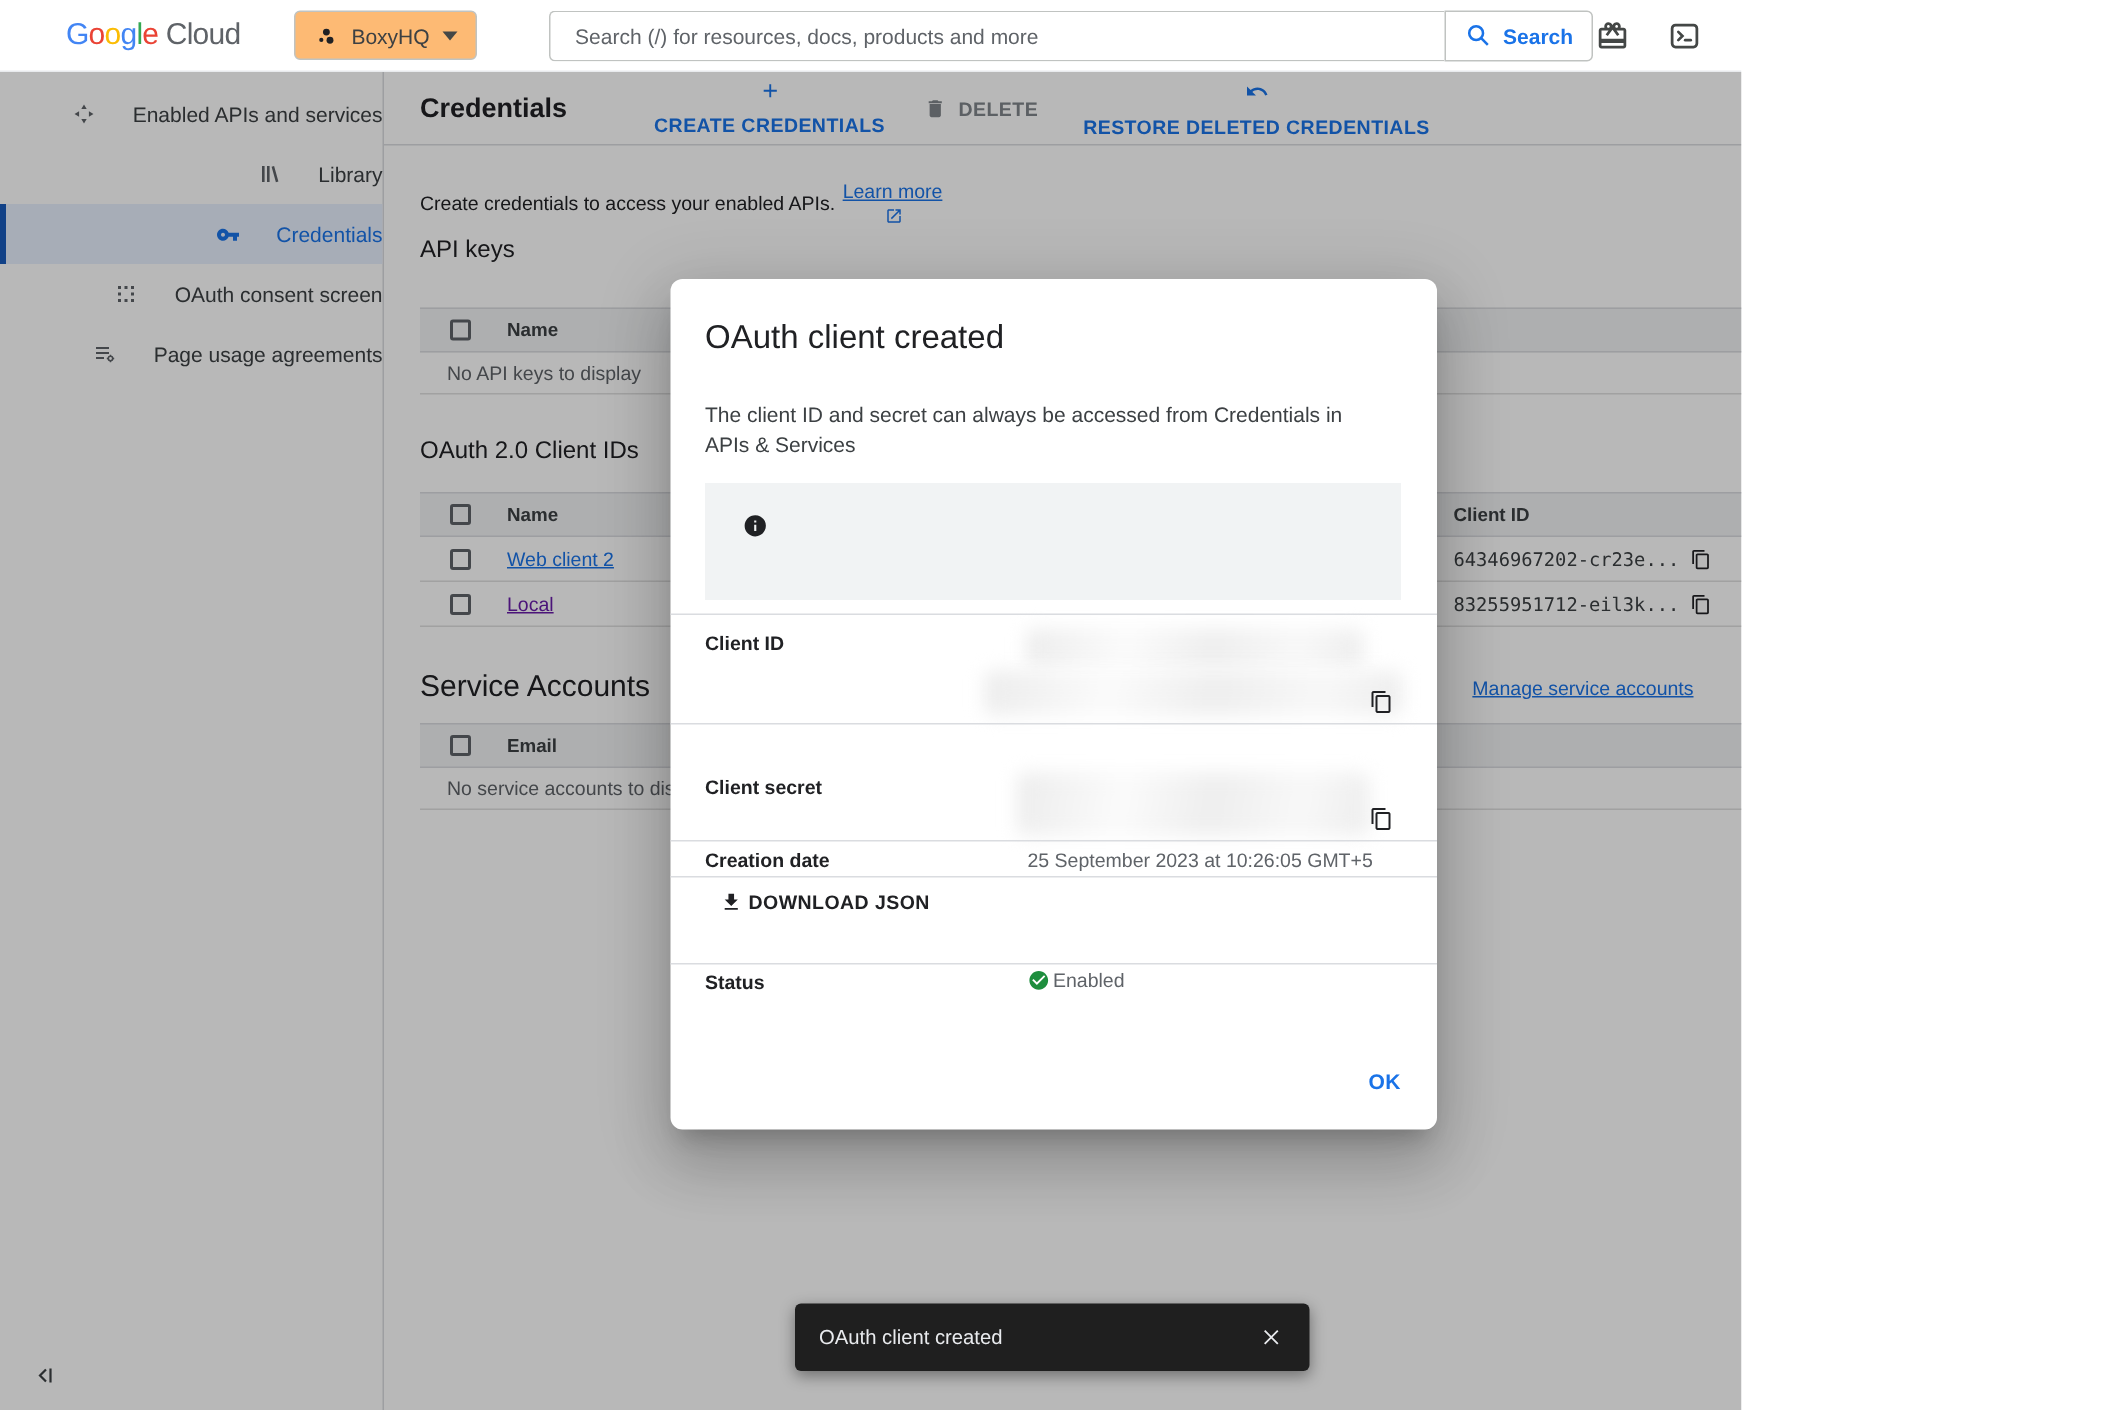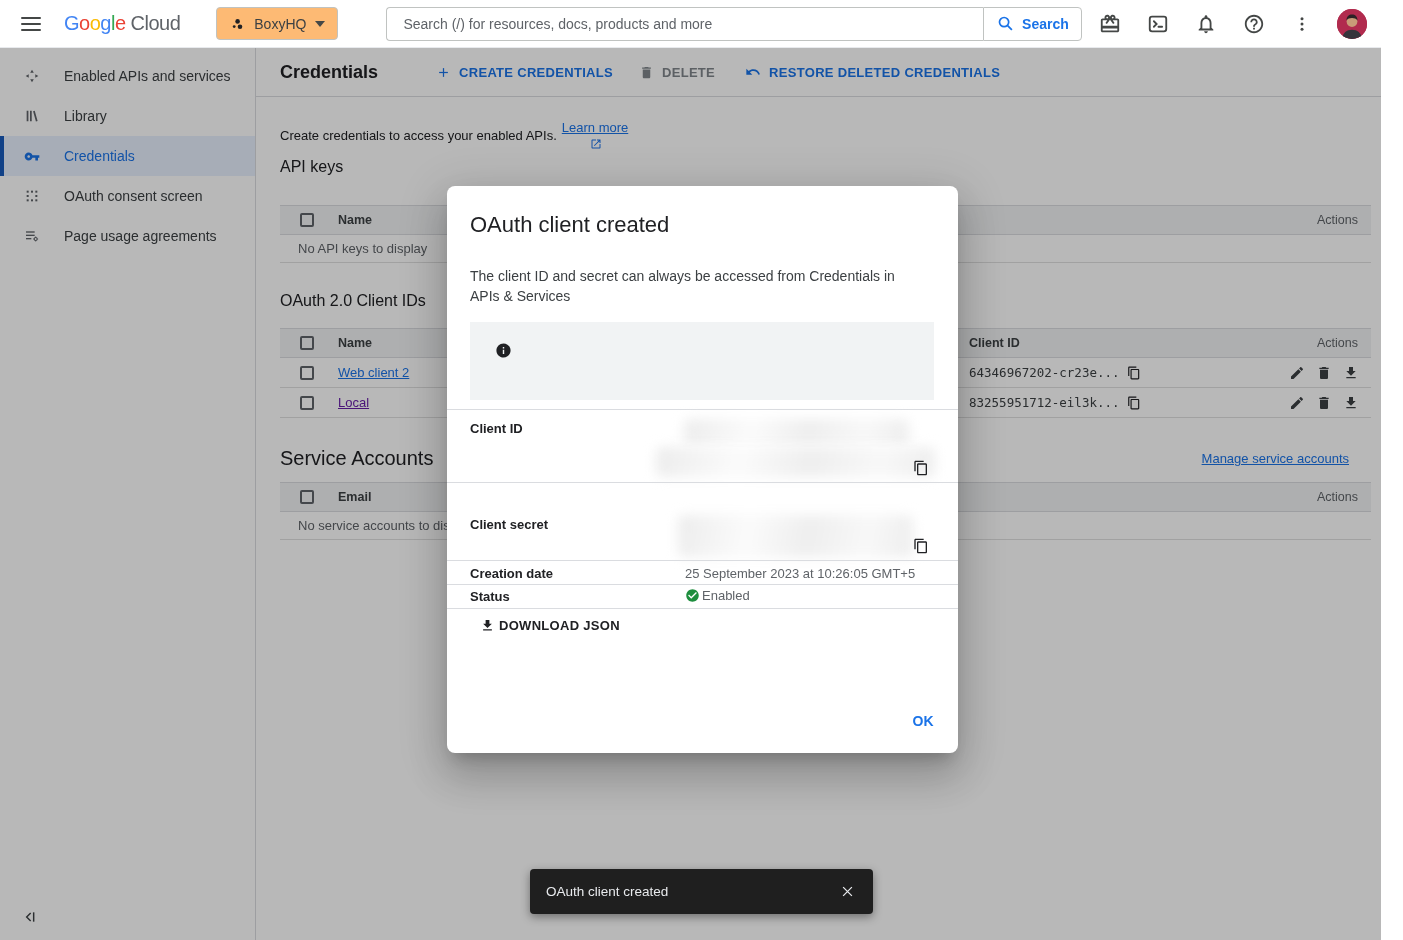--- a/index.html
+++ b/index.html
@@ -5,7 +5,7 @@
   * { margin:0; padding:0; box-sizing:border-box; }
   html,body { width:1403px; height:940px; }
   body { font-family:"Liberation Sans","DejaVu Sans",sans-serif; background:#fff; overflow:hidden; }
-  .screen { position:relative; width:1381px; height:940px; background:#fff; overflow:hidden; }
+  .screen { position:relative; width:1161px; height:940px; background:#fff; overflow:hidden; }
 
   
   .topbar { position:absolute; top:0; left:0; right:0; height:48px; background:#fff; display:flex; align-items:center; z-index:10; border-bottom:1px solid #e8eaed; }

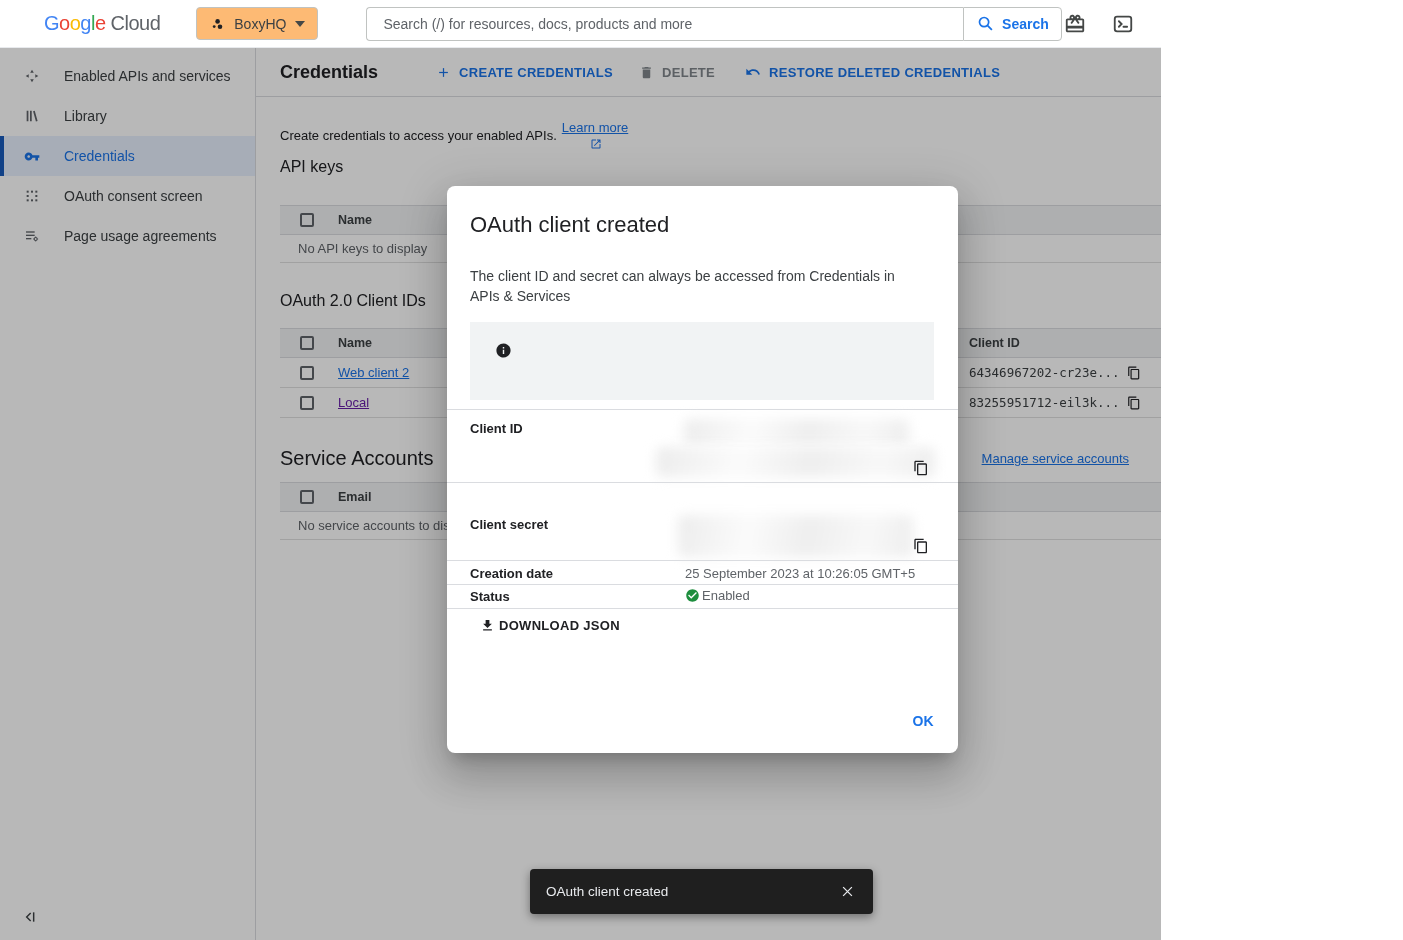--- a/index.html
+++ b/index.html
@@ -32,7 +32,7 @@
   .sidebar-logo { margin-left:20px; font-family:"DejaVu Sans Mono","Liberation Mono",monospace; font-weight:700; font-size:19px; color:#1f1f1f; letter-spacing:0px; }
   .sidebar-title { margin-left:17px; font-size:16px; color:#202124; }
   .sidebar-nav { padding-top:8px; }
-  .nav-item { position:relative; height:40px; display:flex; align-items:center; cursor:pointer; }
+  .nav-item { position:relative; height:40px; display:flex; align-items:center; cursor:pointer;justify-content:flex-end; }
   .nav-item .nicon { width:16px; height:16px; margin-left:24px; display:flex; align-items:center; justify-content:center; }
   .nav-item .nlabel { margin-left:24px; font-size:14px; color:#3c4043; }
   .nav-item.selected { background:#e8f0fe; }

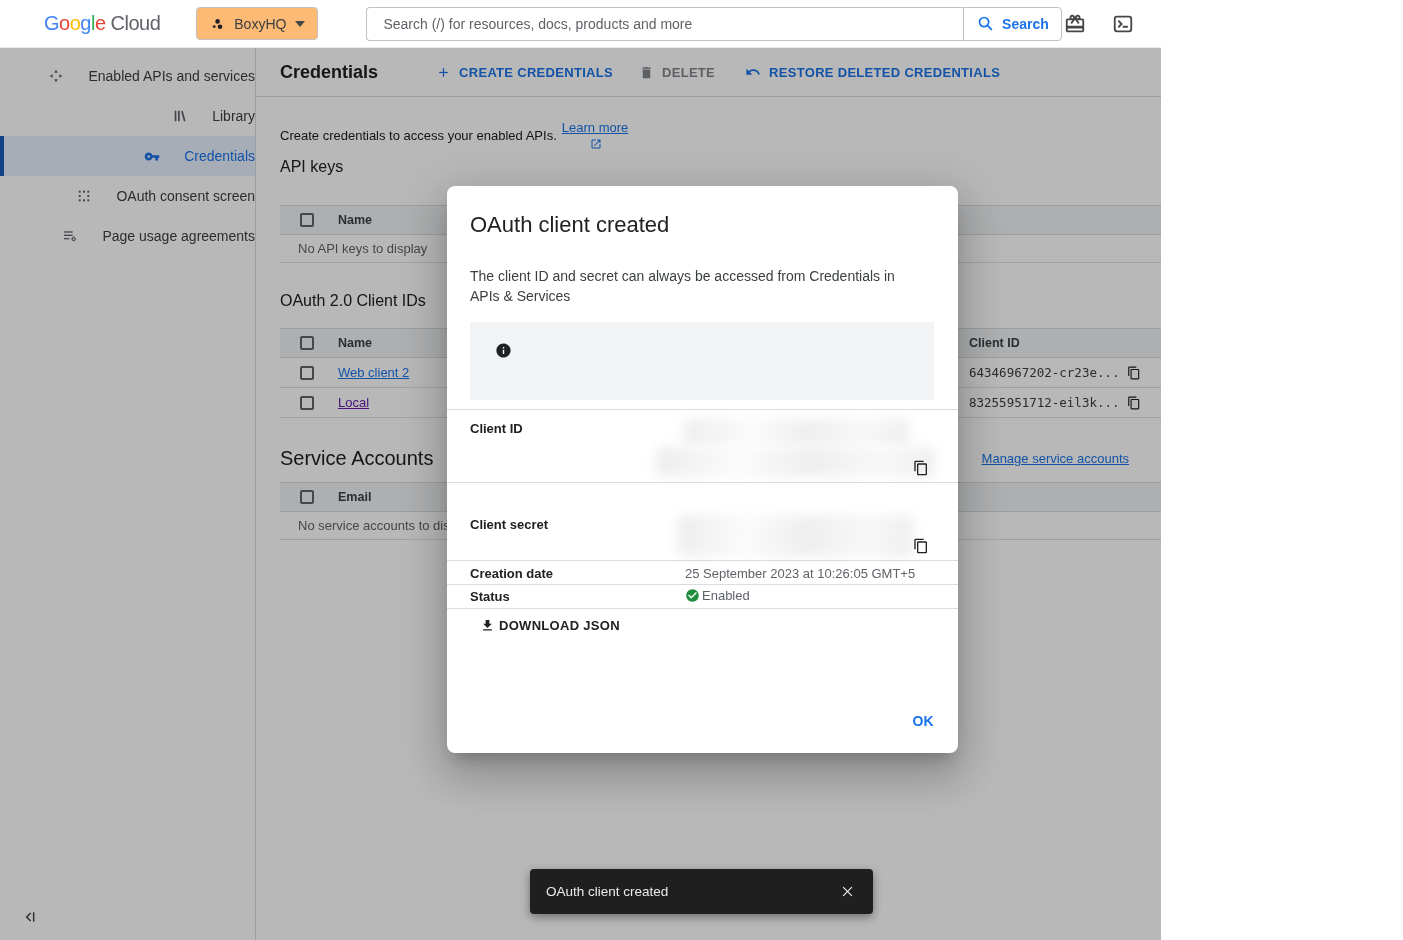--- a/index.html
+++ b/index.html
@@ -45,7 +45,7 @@
   .page-header { height:49px; border-bottom:1px solid #dadce0; display:flex; align-items:center; }
   .page-title { margin-left:24px; font-size:18px; color:#202124; }
   .hdr-btn { display:flex; align-items:center; gap:8px; background:none; border:none; cursor:pointer; font-family:inherit; font-size:13px; font-weight:700; letter-spacing:0.3px; }
-  .hdr-btn.blue { color:#1a73e8; }
+  .hdr-btn.blue { color:#1a73e8;flex-direction:column; }
   .hdr-btn.gray { color:#80868b; }
   .btn-create { margin-left:58px; }
   .btn-delete { margin-left:26px; }

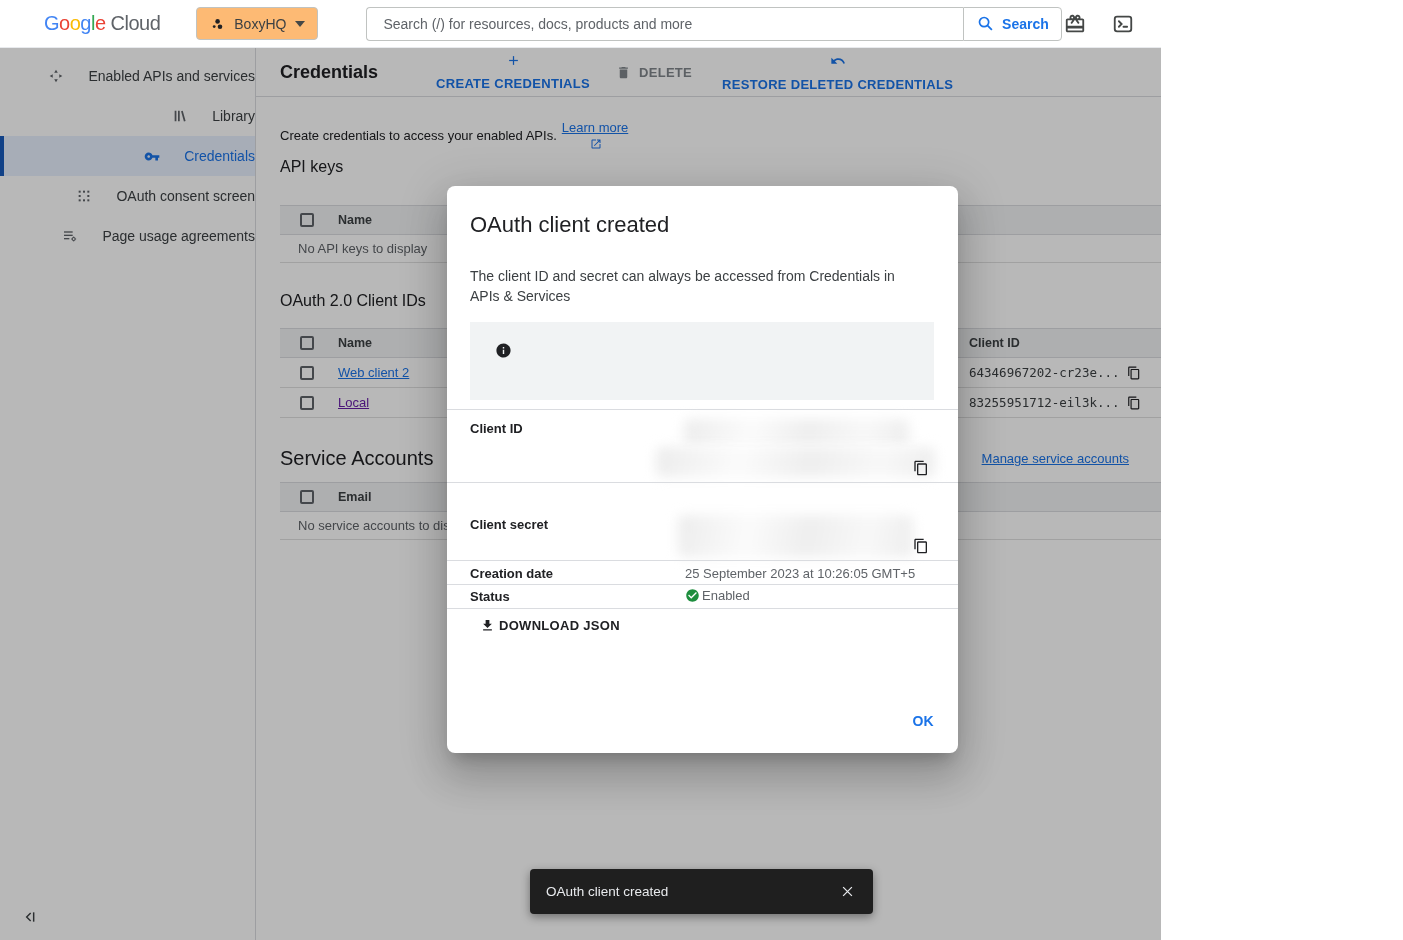--- a/index.html
+++ b/index.html
@@ -414,6 +414,14 @@
         <span class="flabel">Creation date</span>
         <span class="fvalue">25 September 2023 at 10:26:05 GMT+5</span>
       </div>
+      <div class="frow r-download">
+        <button class="dl-btn">
+          <svg width="15" height="15" viewBox="0 0 24 24" fill="#202124">
+              <path d="M19 9h-4V3H9v6H5l7 7 7-7zM5 18v2h14v-2H5z"></path>
+            </svg>
+          <span>DOWNLOAD JSON</span>
+        </button>
+      </div>
       <div class="frow r-status">
         <span class="flabel">Status</span>
         <span class="status-val">
@@ -422,14 +430,6 @@
             </svg>
           <span>Enabled</span>
         </span>
-      </div>
-      <div class="frow r-download">
-        <button class="dl-btn">
-          <svg width="15" height="15" viewBox="0 0 24 24" fill="#202124">
-              <path d="M19 9h-4V3H9v6H5l7 7 7-7zM5 18v2h14v-2H5z"></path>
-            </svg>
-          <span>DOWNLOAD JSON</span>
-        </button>
       </div>
     </div>
 

